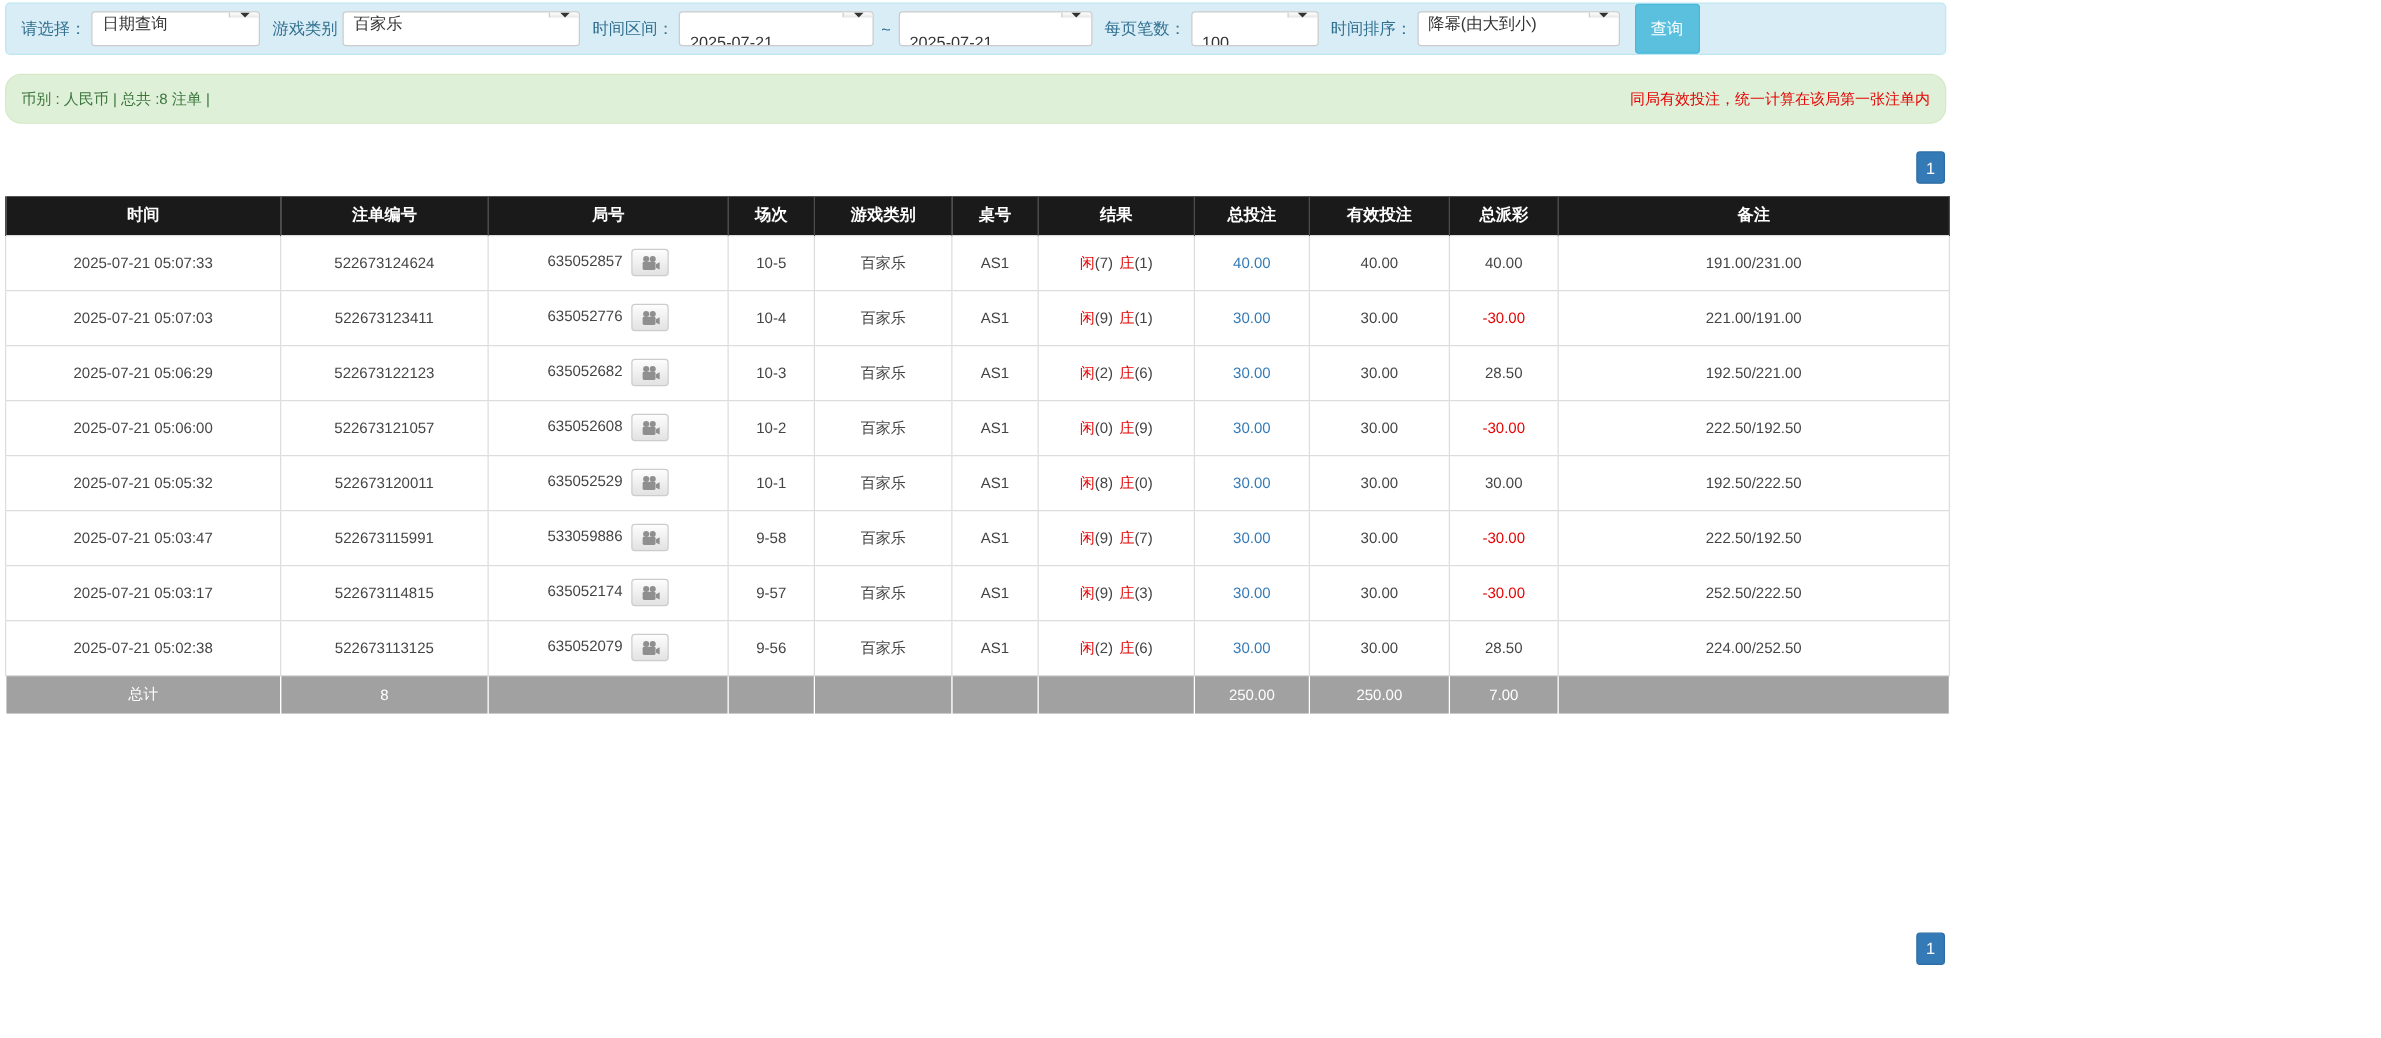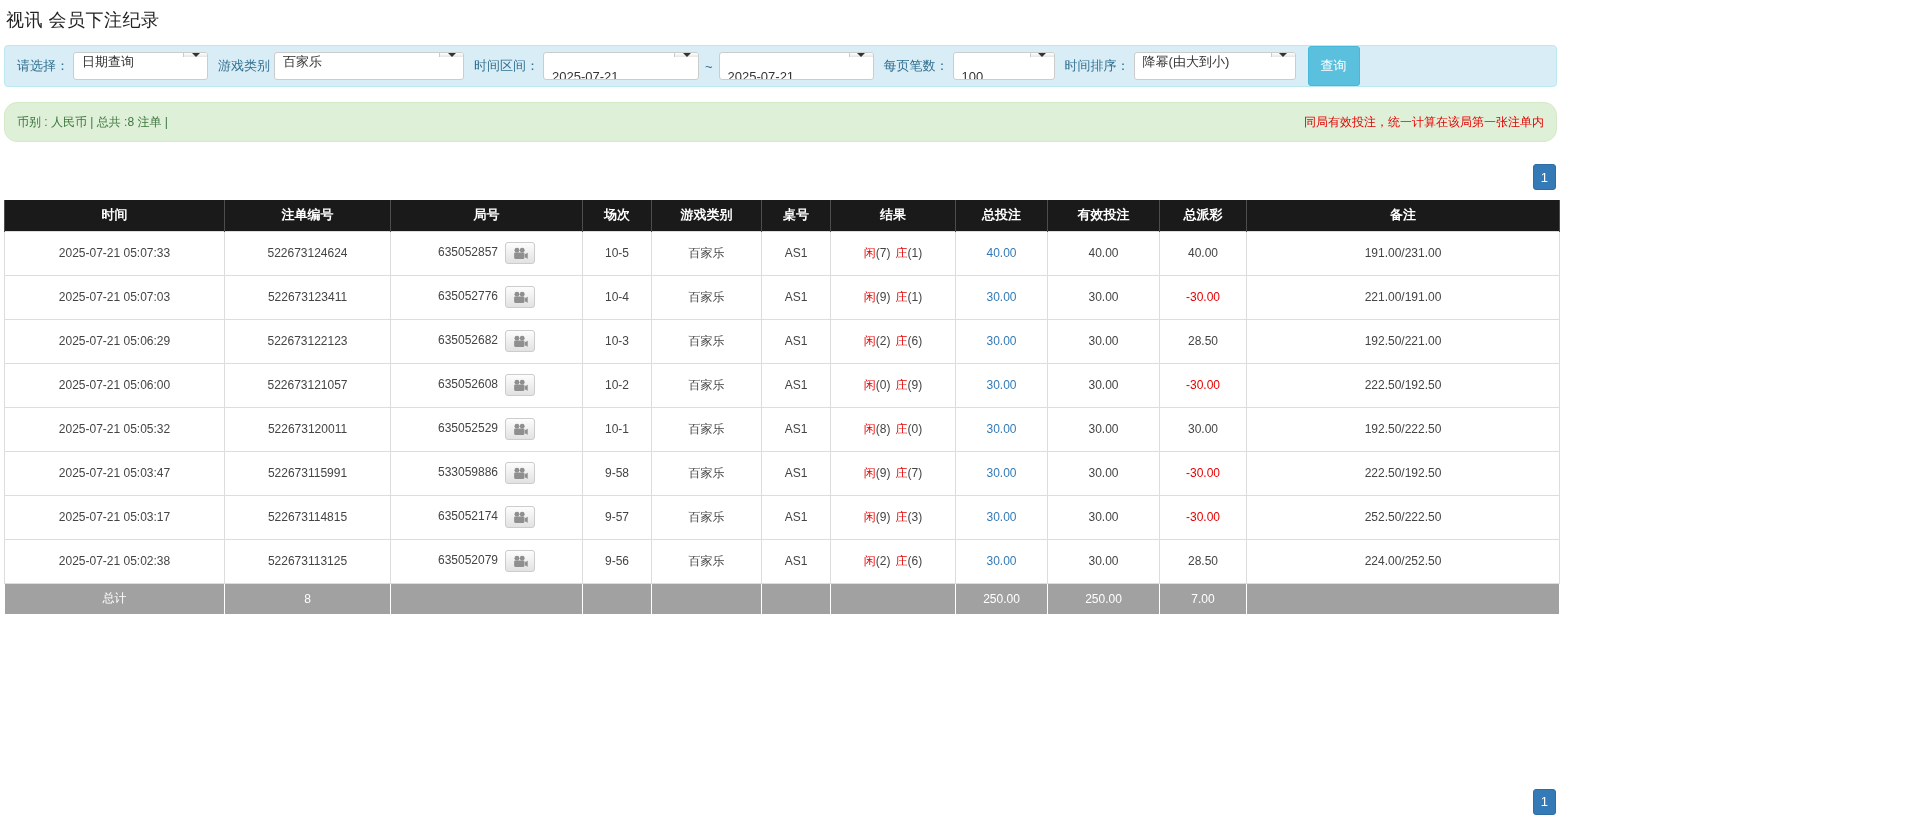--- a/index.html
+++ b/index.html
@@ -132,7 +132,6 @@
 
 <div class="content">
 
-  <h1 class="page-title">视讯 会员下注纪录</h1>
 
   <div class="filter-bar">
     <span class="flabel">请选择：</span>

